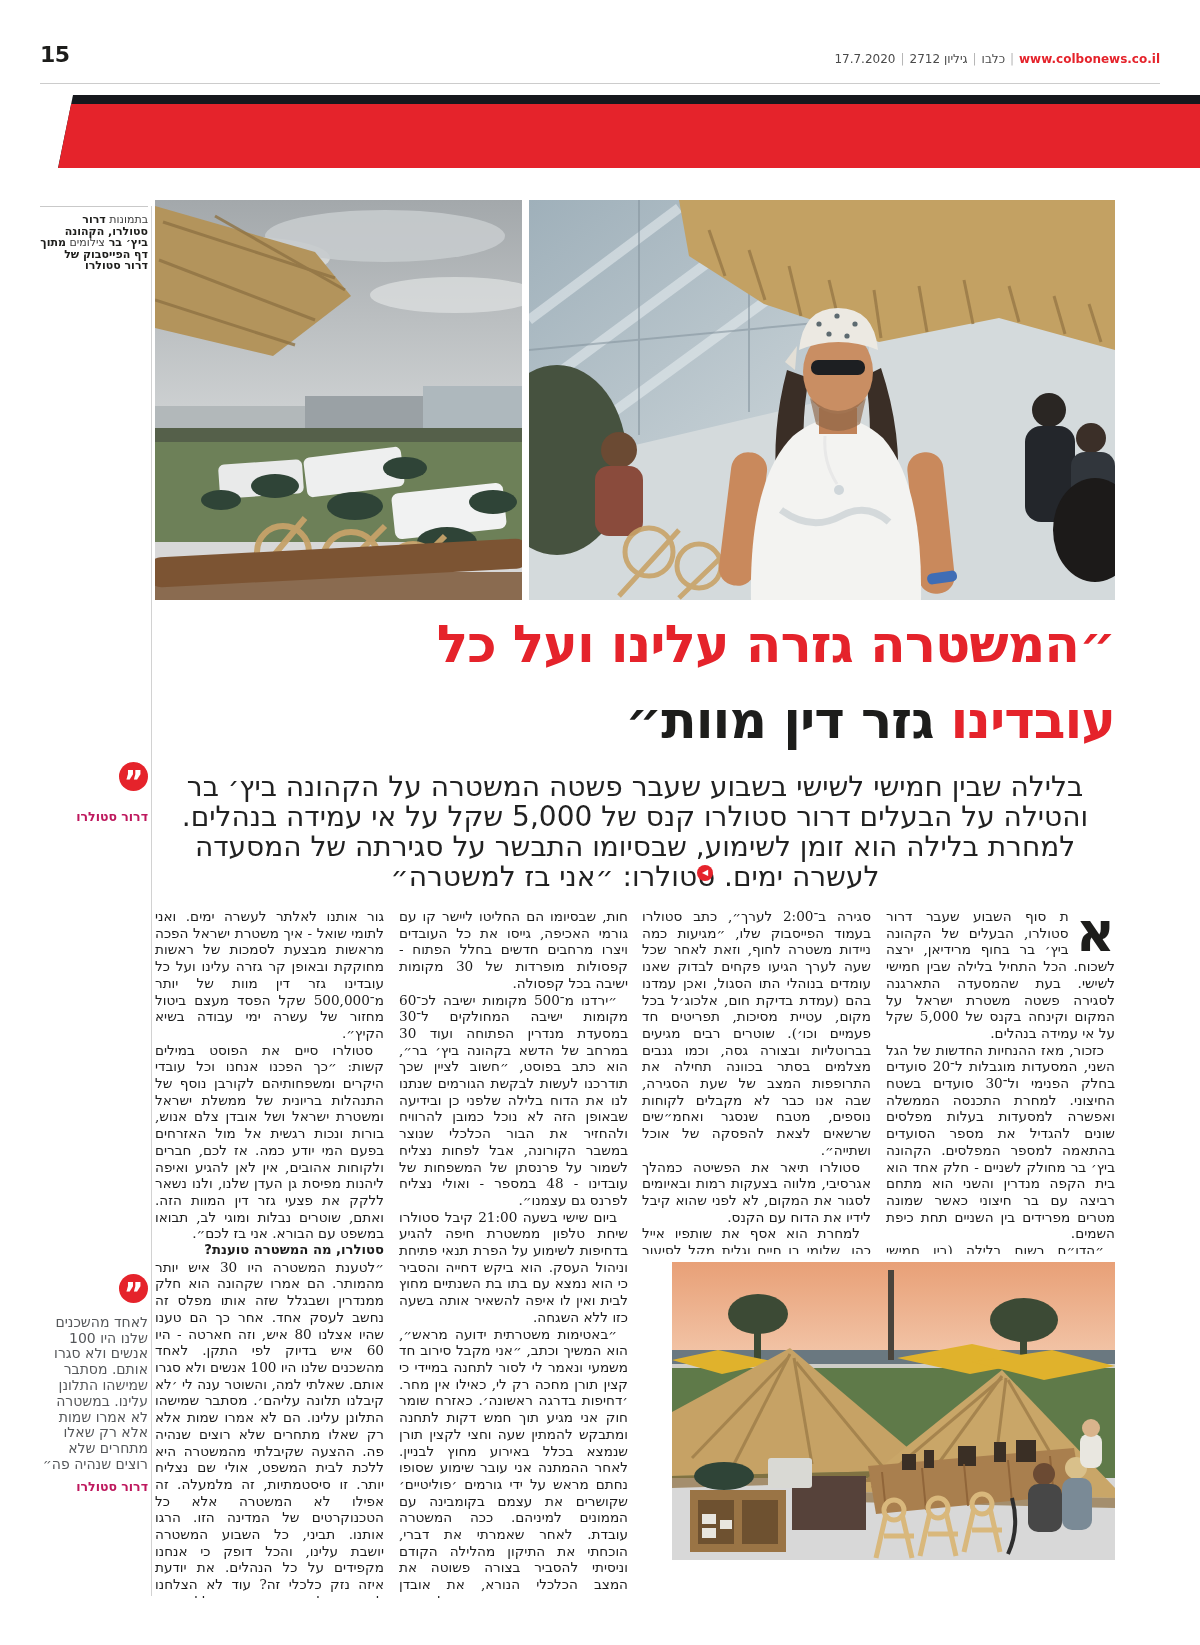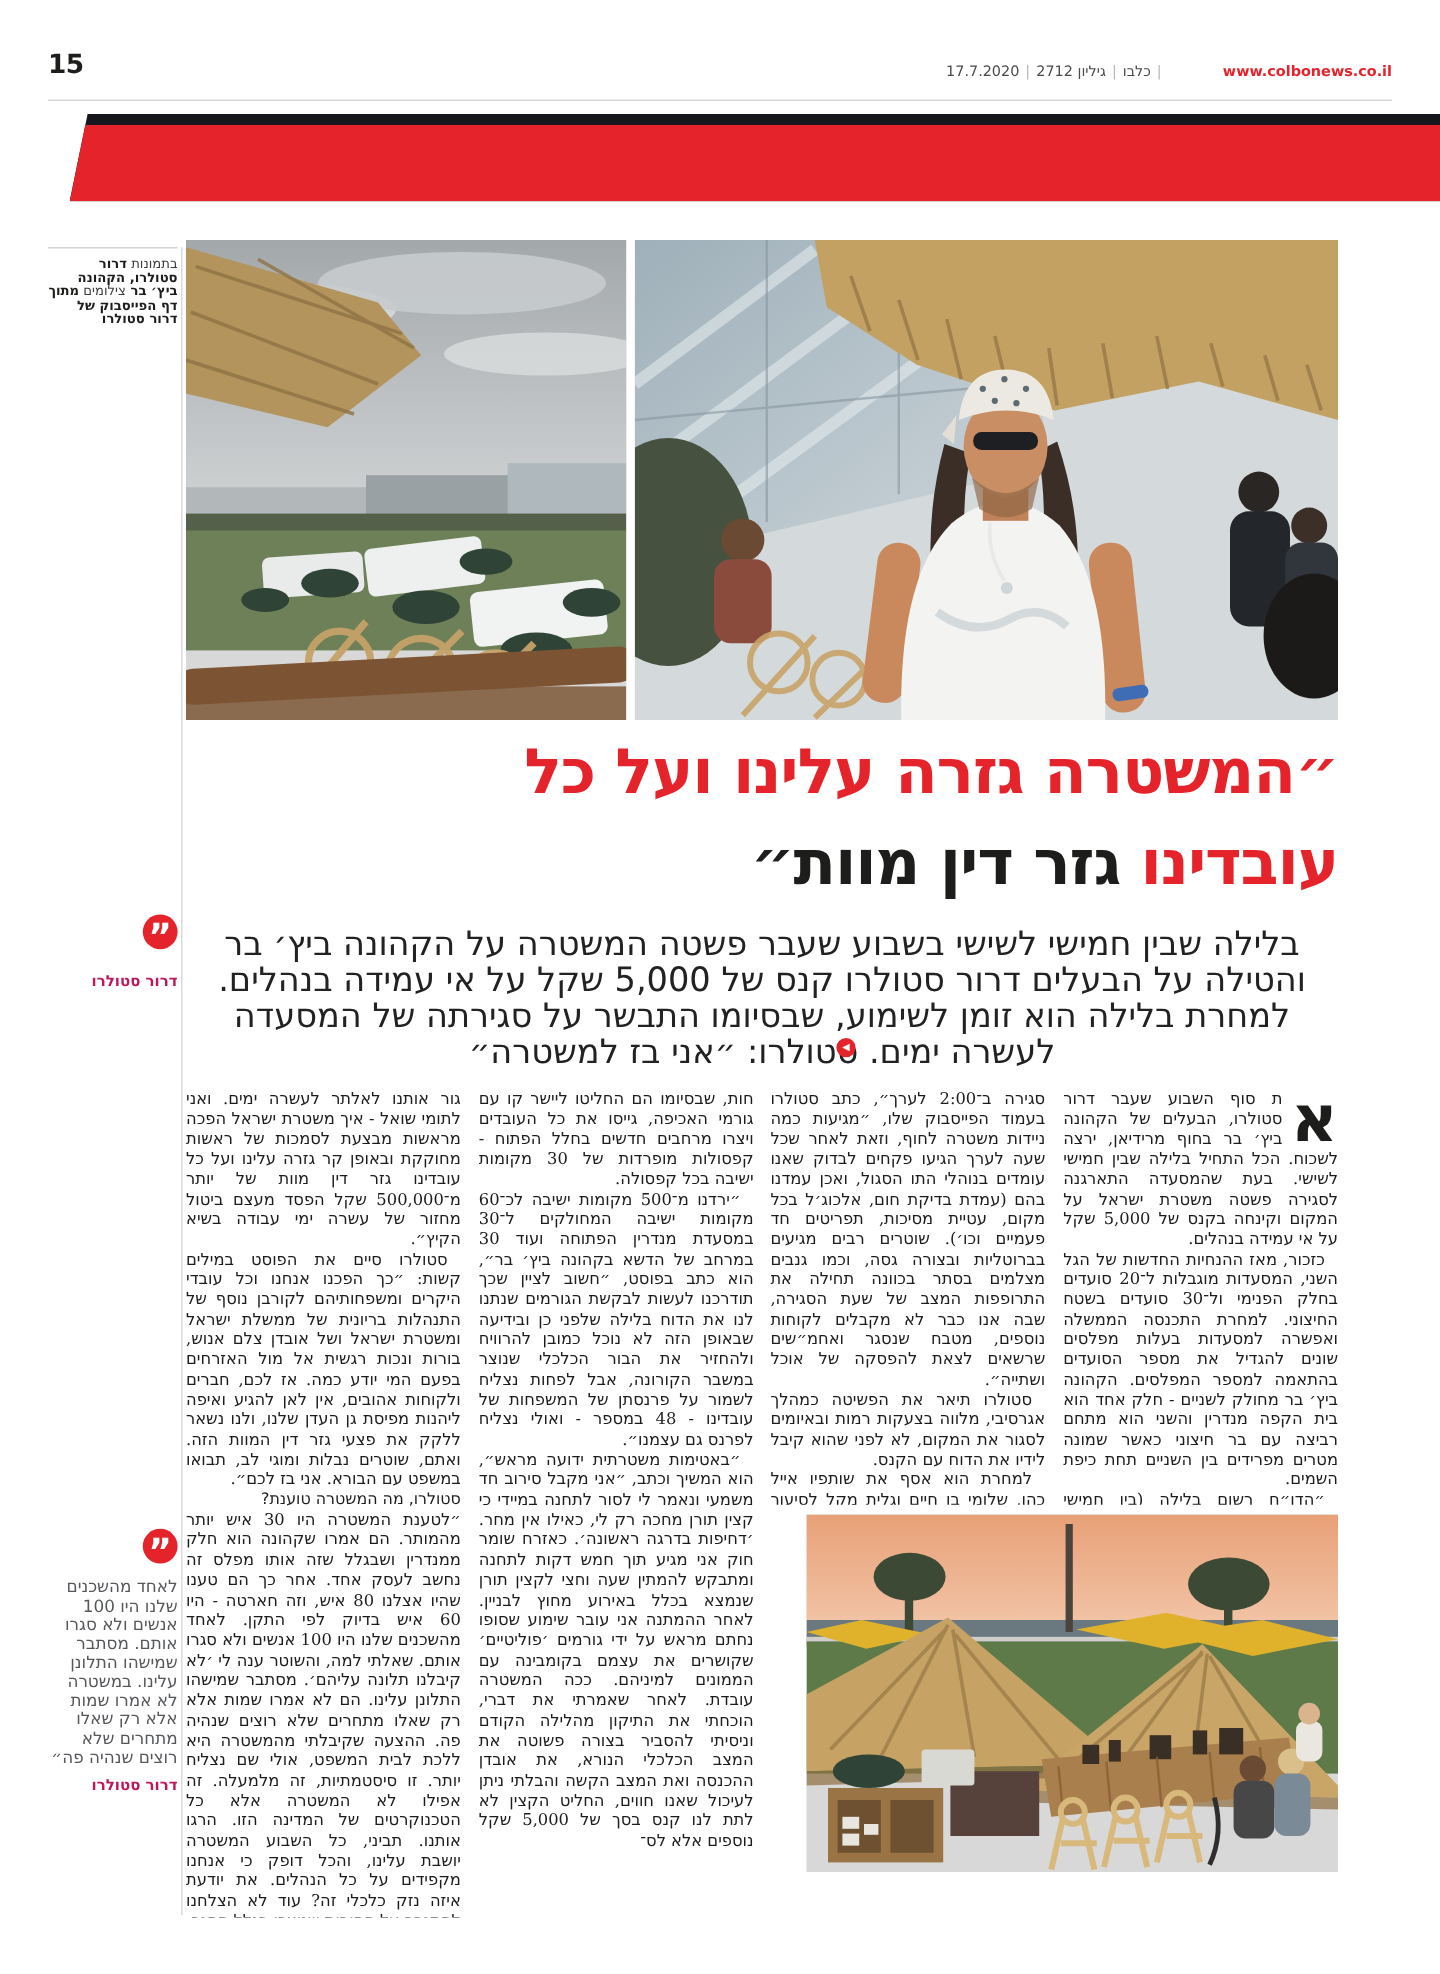--- a/index.html
+++ b/index.html
@@ -10,7 +10,7 @@
   #page-number{left:40px;top:42px;font-size:22px;font-weight:bold;letter-spacing:-.5px;font-family:"DejaVu Sans",sans-serif;}
   #header-right{right:40px;top:52px;font-size:12px;color:#4a4a4a;direction:rtl;}
   #header-right .sep{color:#b5b5b5;margin:0 5px;}
-  #header-right .site{color:#e5232b;font-weight:bold;margin-left:46px;}
+  #header-right .site{color:#e5232b;font-weight:bold;}
   #header-rule{left:40px;top:83px;width:1120px;height:1px;background:#cccccc;}
   
   #band{left:58px;top:95px;width:1142px;height:73px;background:#16181d;clip-path:polygon(15px 0,100% 0,100% 100%,0 100%);}

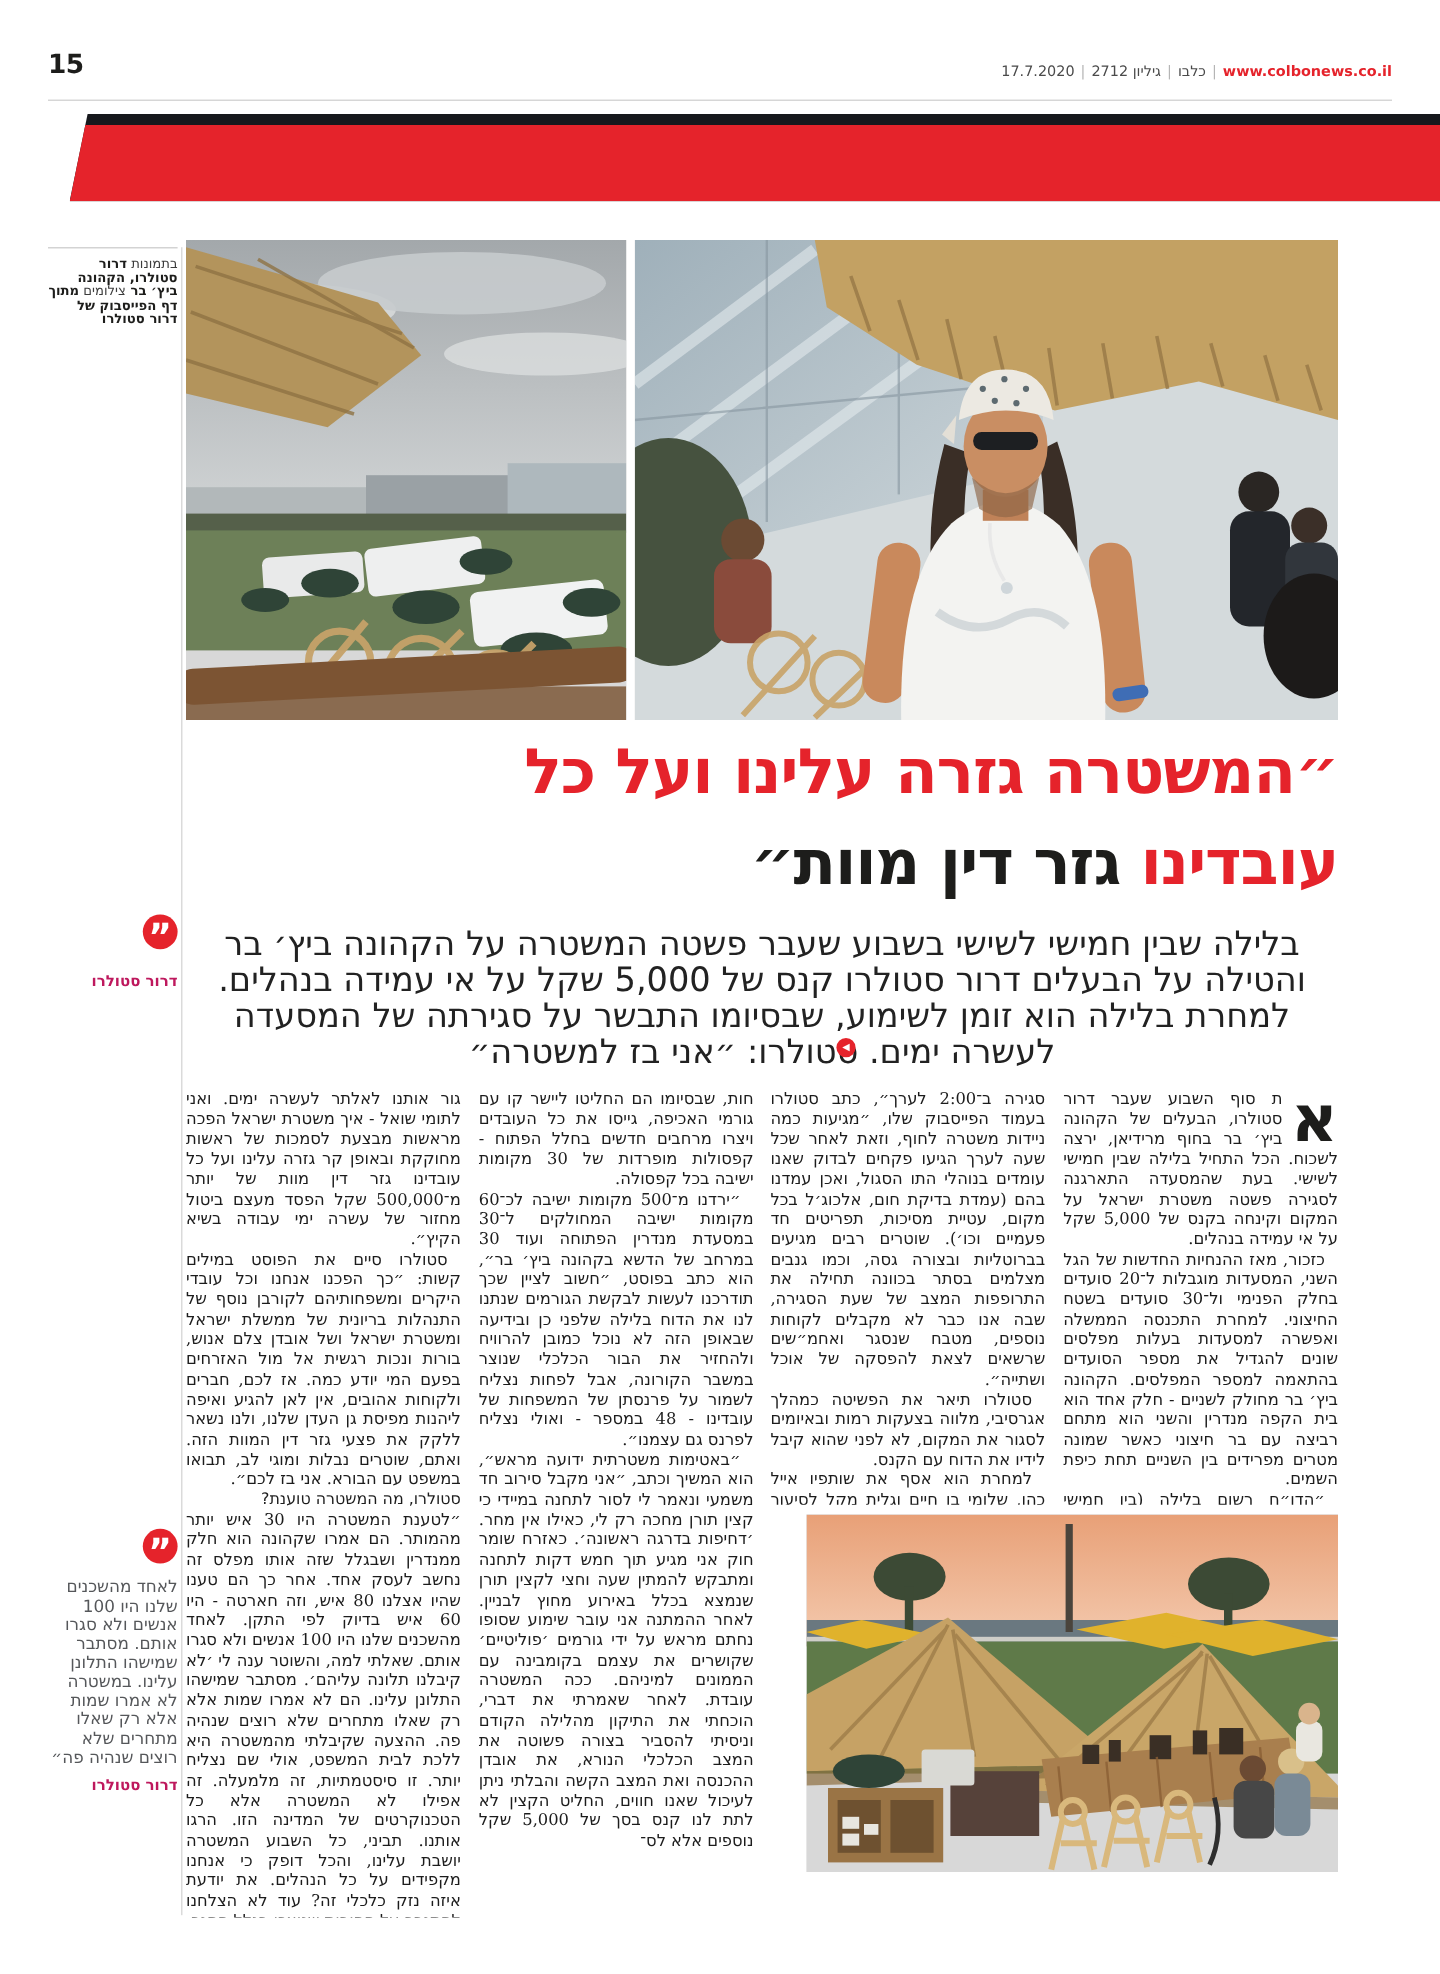--- a/index.html
+++ b/index.html
@@ -219,6 +219,7 @@
   <div class="col" id="col3">
     <p>חות, שבסיומו הם החליטו ליישר קו עם גורמי האכיפה, גייסו את כל העובדים ויצרו מרחבים חדשים בחלל הפתוח - קפסולות מופרדות של 30 מקומות ישיבה בכל קפסולה.</p>
     <p class="indent">״ירדנו מ־500 מקומות ישיבה לכ־60 מקומות ישיבה המחולקים ל־30 במסעדת מנדרין הפתוחה ועוד 30 במרחב של הדשא בקהונה ביץ׳ בר״, הוא כתב בפוסט, ״חשוב לציין שכך תודרכנו לעשות לבקשת הגורמים שנתנו לנו את הדוח בלילה שלפני כן ובידיעה שבאופן הזה לא נוכל כמובן להרוויח ולהחזיר את הבור הכלכלי שנוצר במשבר הקורונה, אבל לפחות נצליח לשמור על פרנסתן של המשפחות של עובדינו - 48 במספר - ואולי נצליח לפרנס גם עצמנו״.</p>
+    <p class="indent">ביום שישי בשעה 21:00 קיבל סטולרו שיחת טלפון ממשטרת חיפה להגיע בדחיפות לשימוע על הפרת תנאי פתיחת וניהול העסק. הוא ביקש דחייה והסביר כי הוא נמצא עם בתו בת השנתיים מחוץ לבית ואין לו איפה להשאיר אותה בשעה כזו ללא השגחה.</p>
     <p class="indent">״באטימות משטרתית ידועה מראש״, הוא המשיך וכתב, ״אני מקבל סירוב חד משמעי ונאמר לי לסור לתחנה במיידי כי קצין תורן מחכה רק לי, כאילו אין מחר. ׳דחיפות בדרגה ראשונה׳. כאזרח שומר חוק אני מגיע תוך חמש דקות לתחנה ומתבקש להמתין שעה וחצי לקצין תורן שנמצא בכלל באירוע מחוץ לבניין. לאחר ההמתנה אני עובר שימוע שסופו נחתם מראש על ידי גורמים ׳פוליטיים׳ שקושרים את עצמם בקומבינה עם הממונים למיניהם. ככה המשטרה עובדת. לאחר שאמרתי את דברי, הוכחתי את התיקון מהלילה הקודם וניסיתי להסביר בצורה פשוטה את המצב הכלכלי הנורא, את אובדן ההכנסה ואת המצב הקשה והבלתי ניתן לעיכול שאנו חווים, החליט הקצין לא לתת לנו קנס בסך של 5,000 שקל נוספים אלא לס־</p>
   </div>
   <div class="col" id="col4">

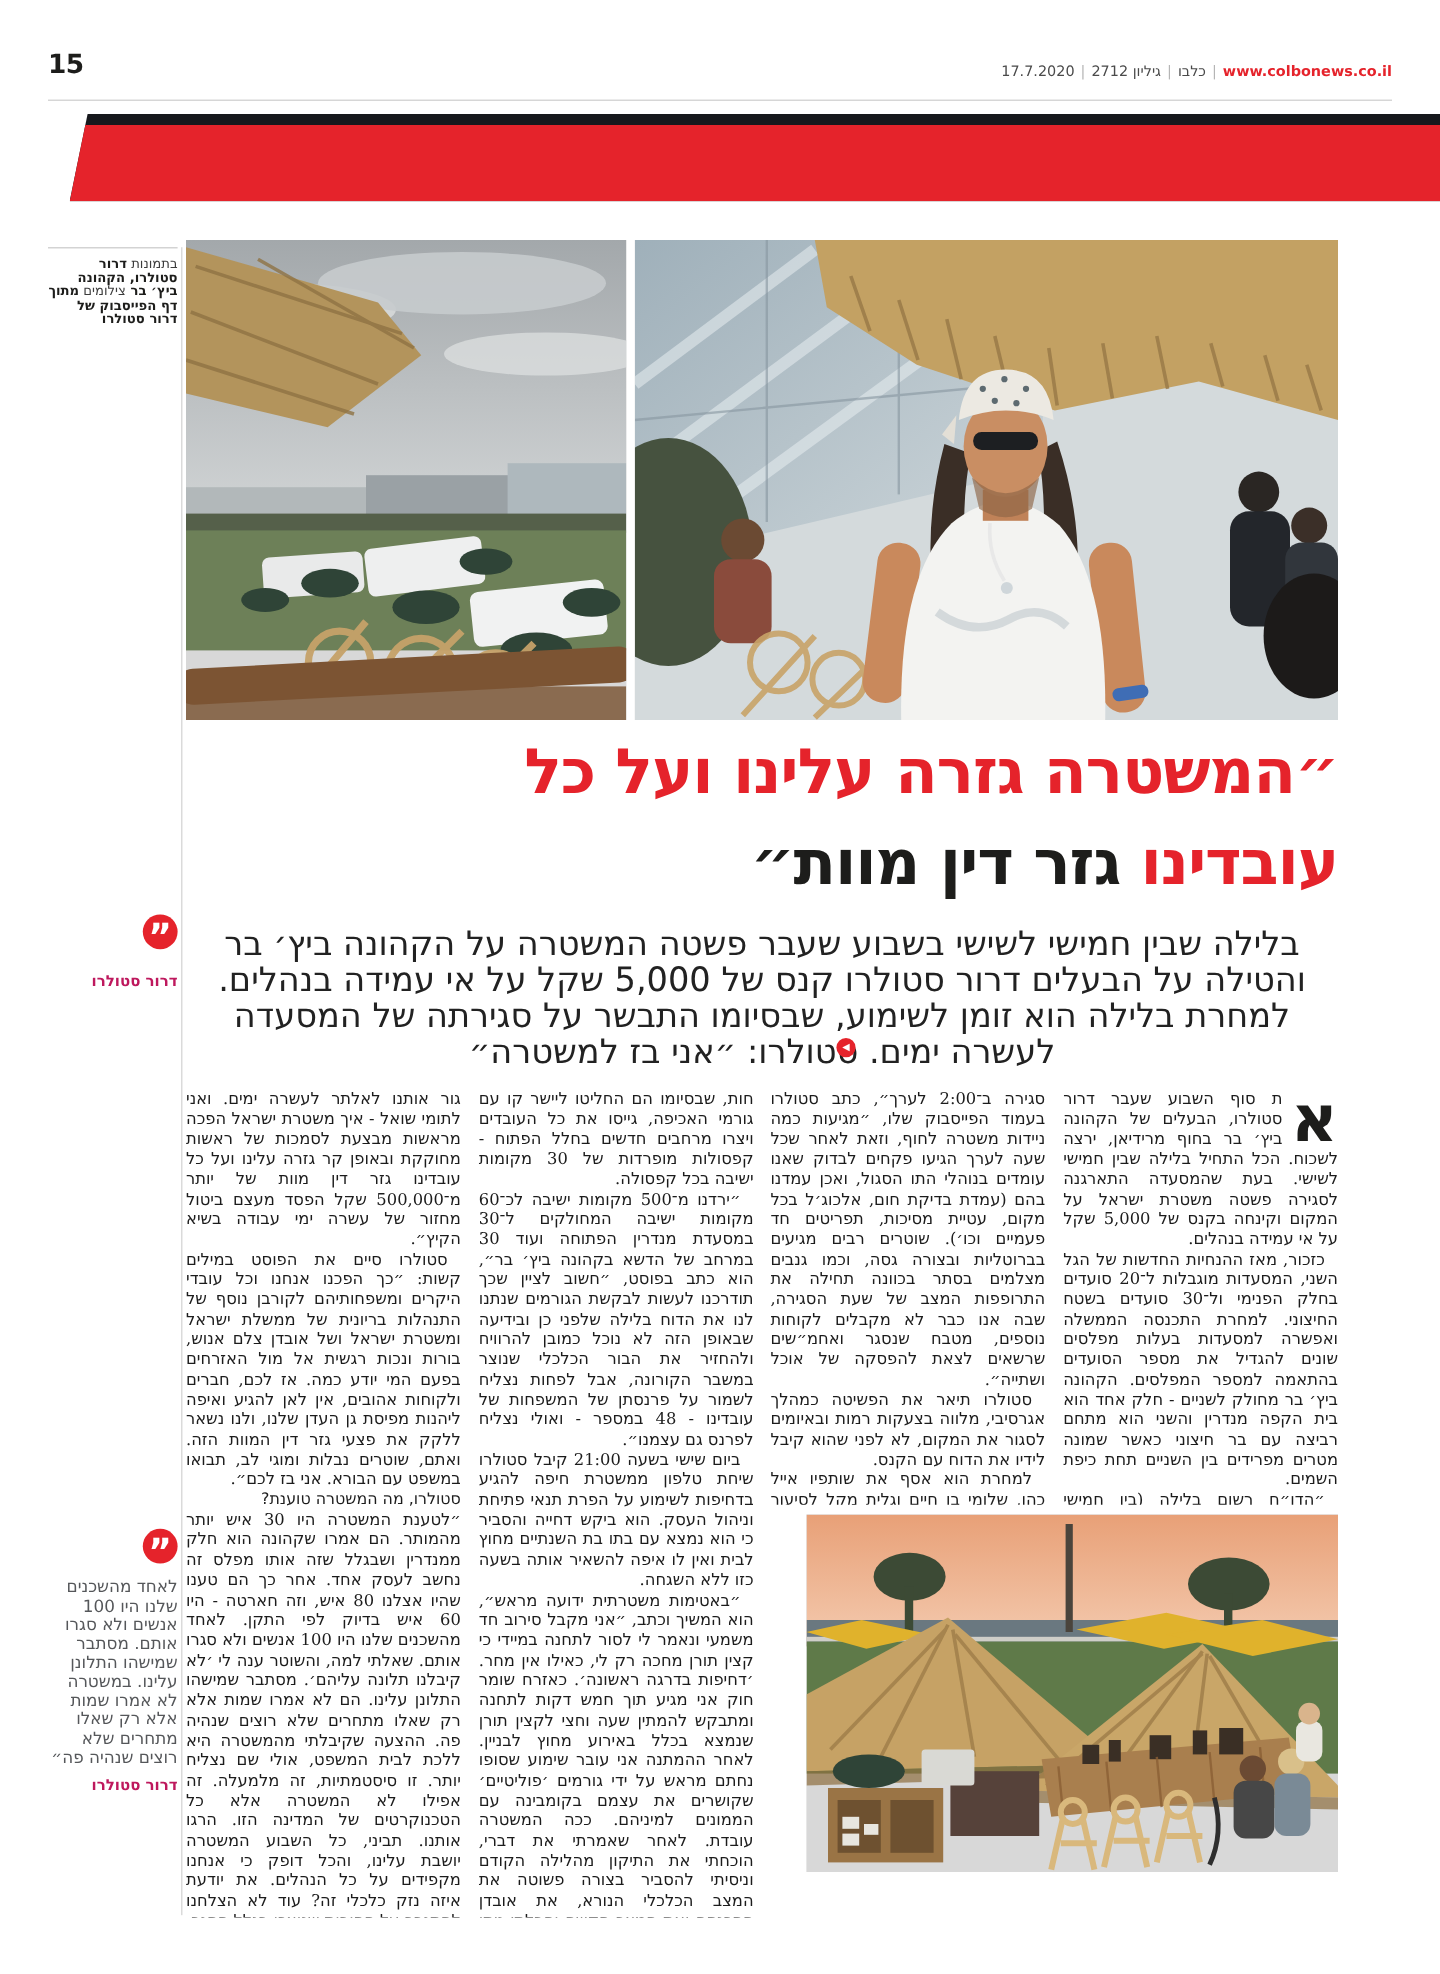--- a/index.html
+++ b/index.html
@@ -43,7 +43,7 @@
        font-family:"DejaVu Serif","DejaVu Sans",serif;font-size:13.6px;line-height:16.7px;color:#1c1c1c;overflow:hidden;}
   .col p{margin:0;}
   .col p.indent{text-indent:11px;}
-  .col .qhead{font-weight:normal;font-family:"DejaVu Sans",sans-serif;font-size:13.2px;}
+  .col .qhead{font-weight:bold;font-family:"DejaVu Sans",sans-serif;font-size:13.2px;}
   #col1{right:85px;height:346px;}
   #col2{right:329px;height:346px;}
   #col3{right:572px;height:690px;}

